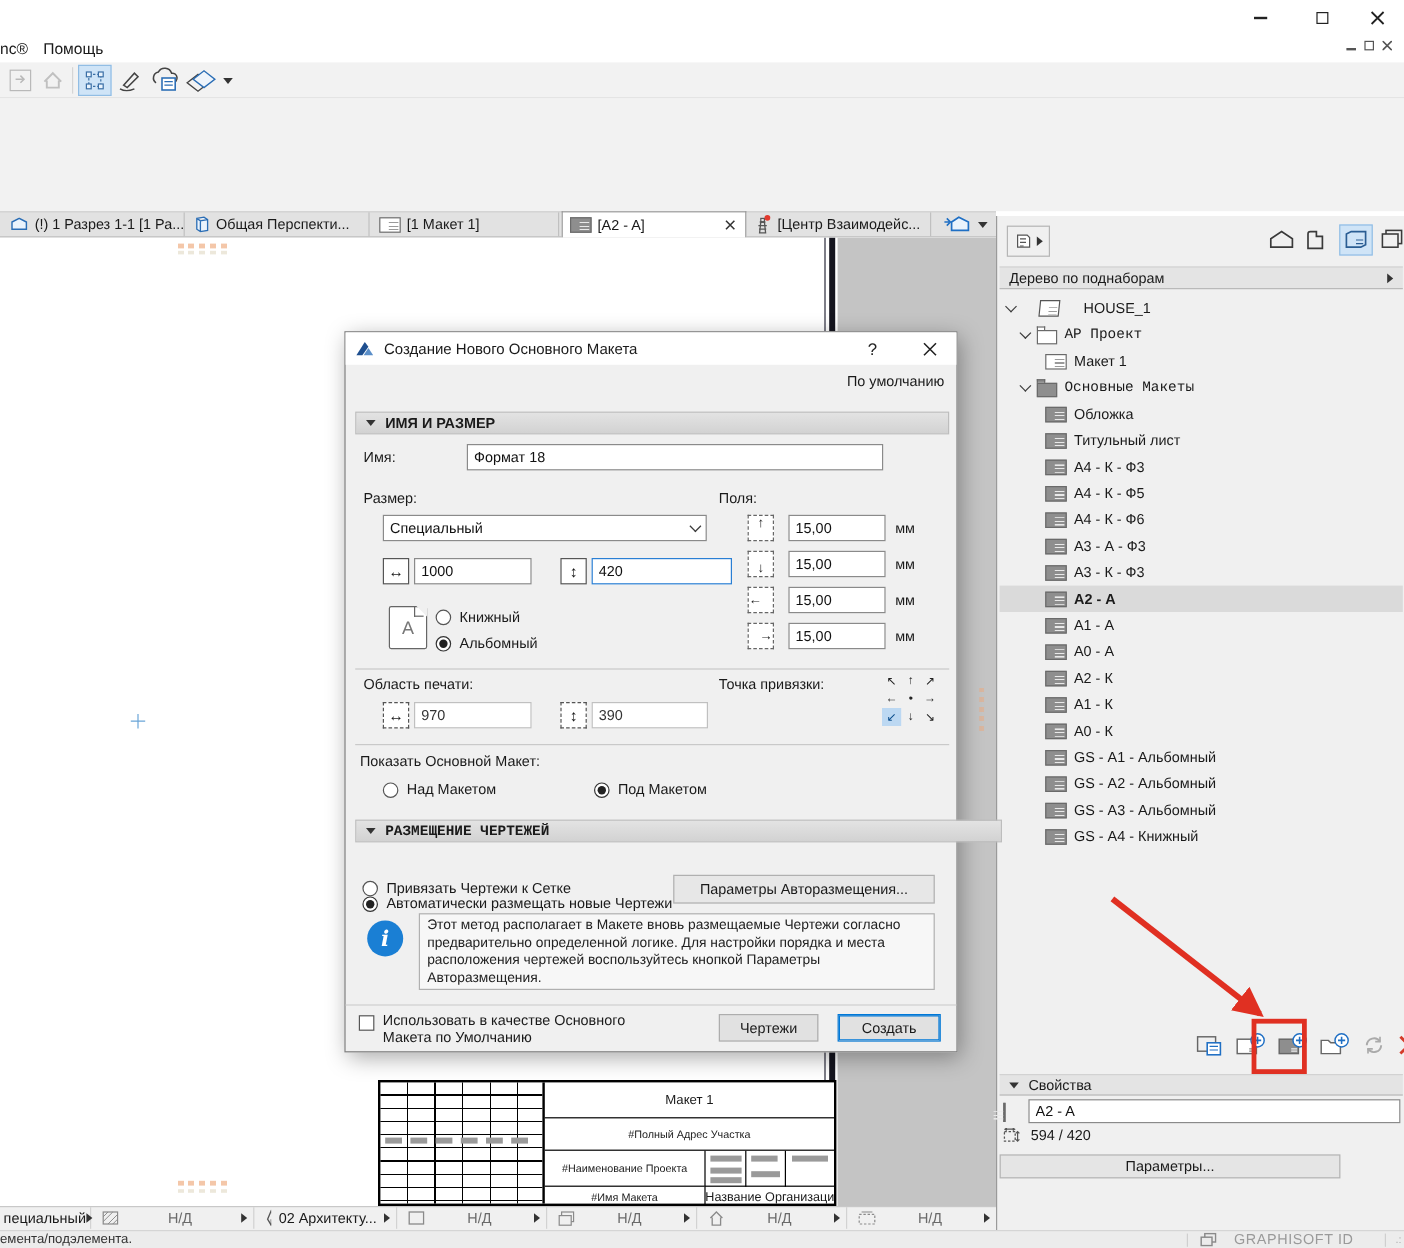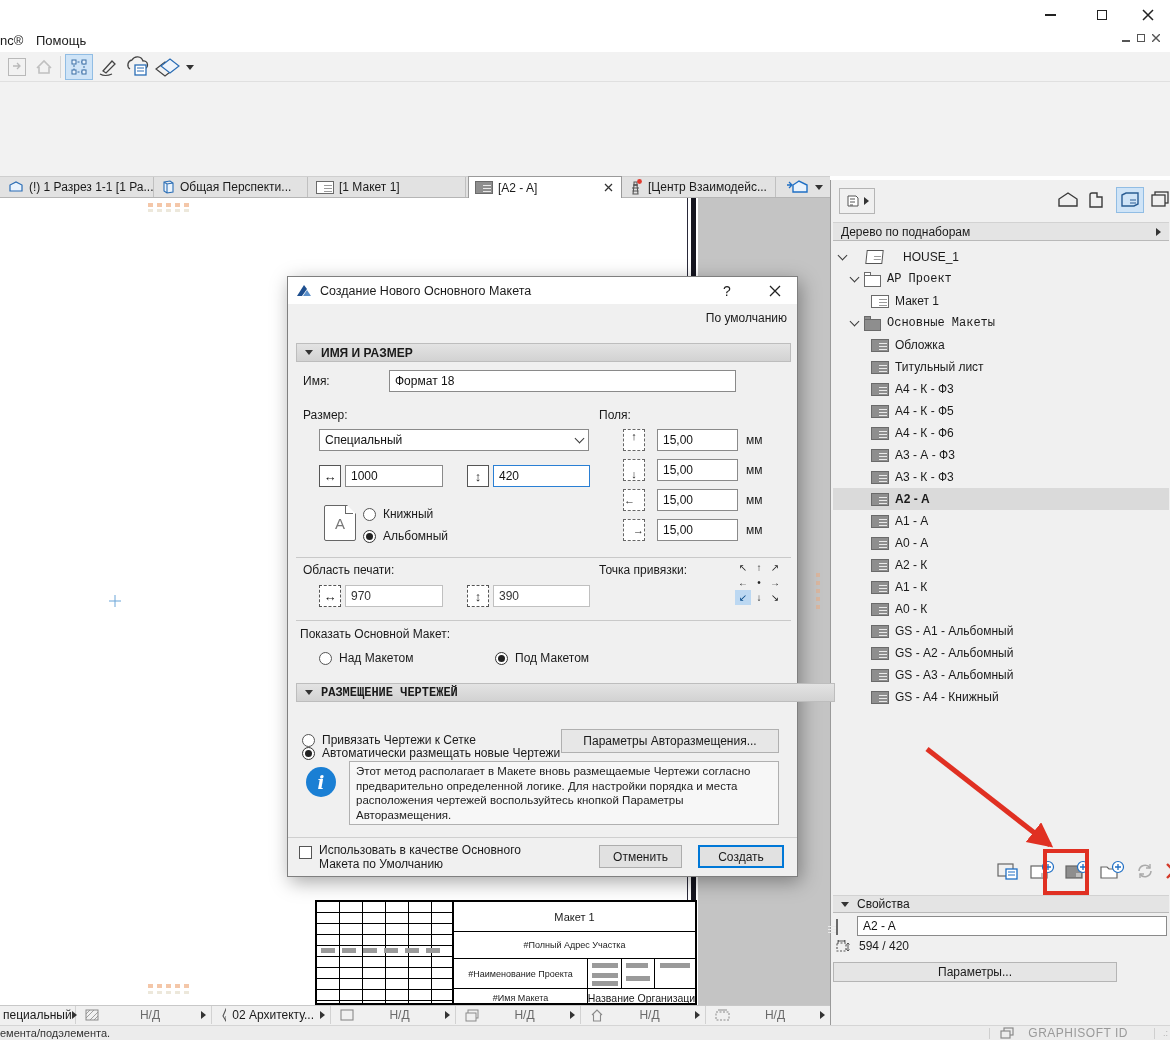--- a/index.html
+++ b/index.html
@@ -506,7 +506,7 @@
     <div class="dimbox abs" style="left:31px;top:188px;">↔</div>
     <input class="input abs" style="left: 57px; top: 188px; width: 98px; height: 22px;" value="1000">
     <div class="dimbox abs" style="left:179px;top:188px;">↕</div>
-    <input class="input focus abs" style="left: 205px; top: 188px; width: 97px; height: 22px;" value="420">
+    <input class="input focus abs" style="left: 205px; top: 188px; width: 117px; height: 22px;" value="420">
 
     <span class="abs txt" style="left:311px;top:131px;">Поля:</span>
     <div class="marbox abs" style="left:335px;top:152px;align-items:flex-start;">↑</div>

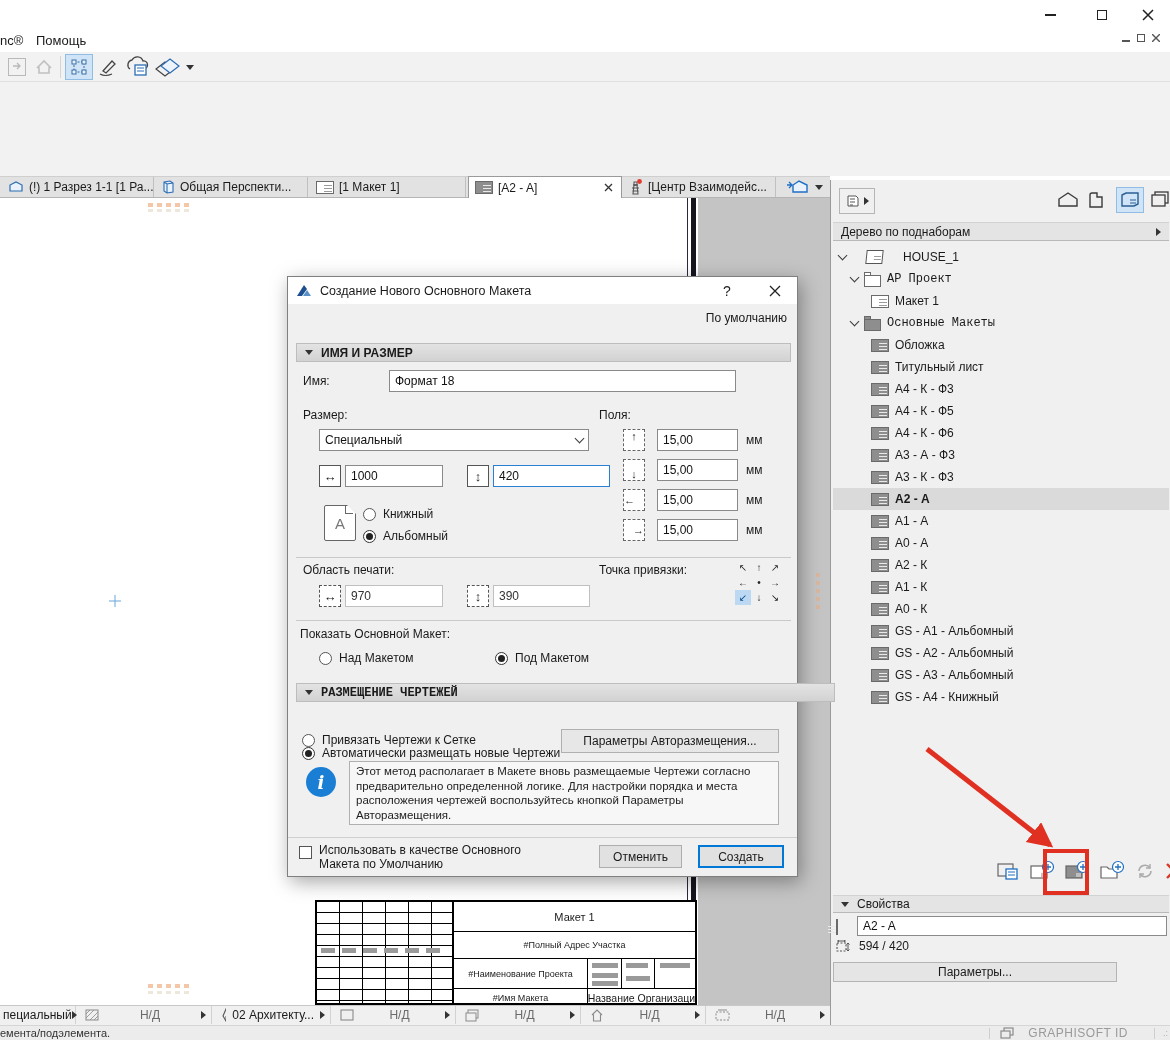--- a/index.html
+++ b/index.html
@@ -600,7 +600,7 @@
       <span style="width:212px;line-height:14px;">Использовать в качестве Основного Макета по Умолчанию</span>
     </div>
     <div class="btn abs" style="left:311px;top:568px;width:83px;height:23px;">
-        <span>Отменить</span>
+        <span>Чертежи</span>
       </div>
     <div class="btn def abs" style="left:410px;top:568px;width:86px;height:23px;">
         <span>Создать</span>

